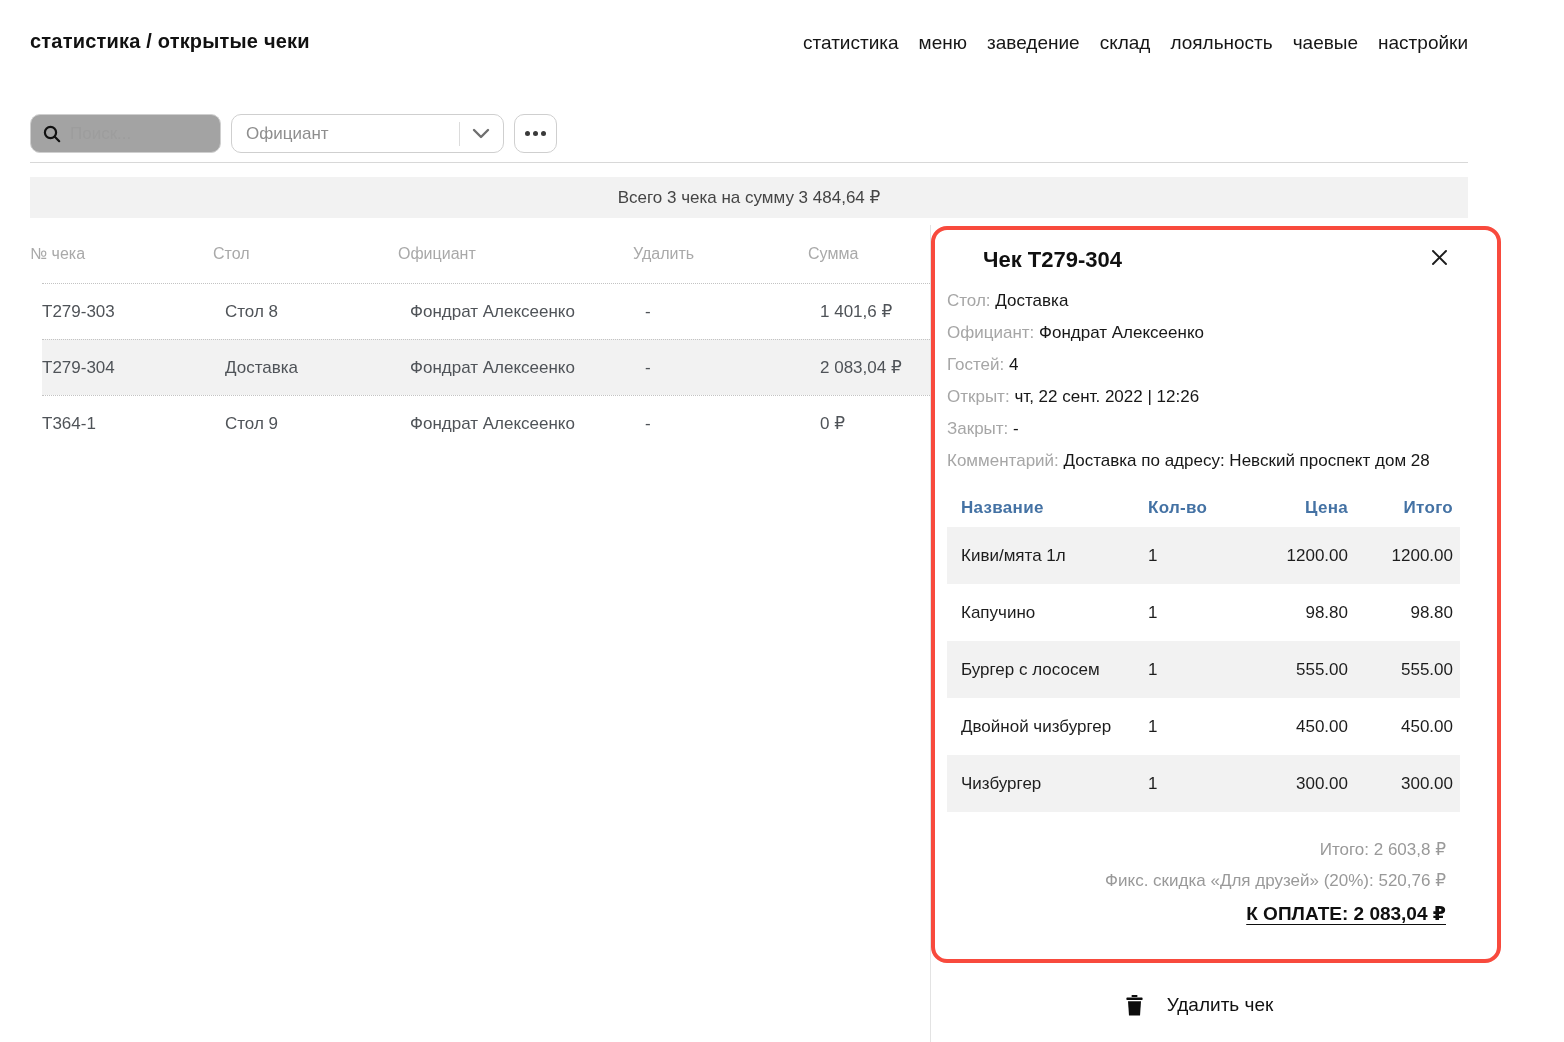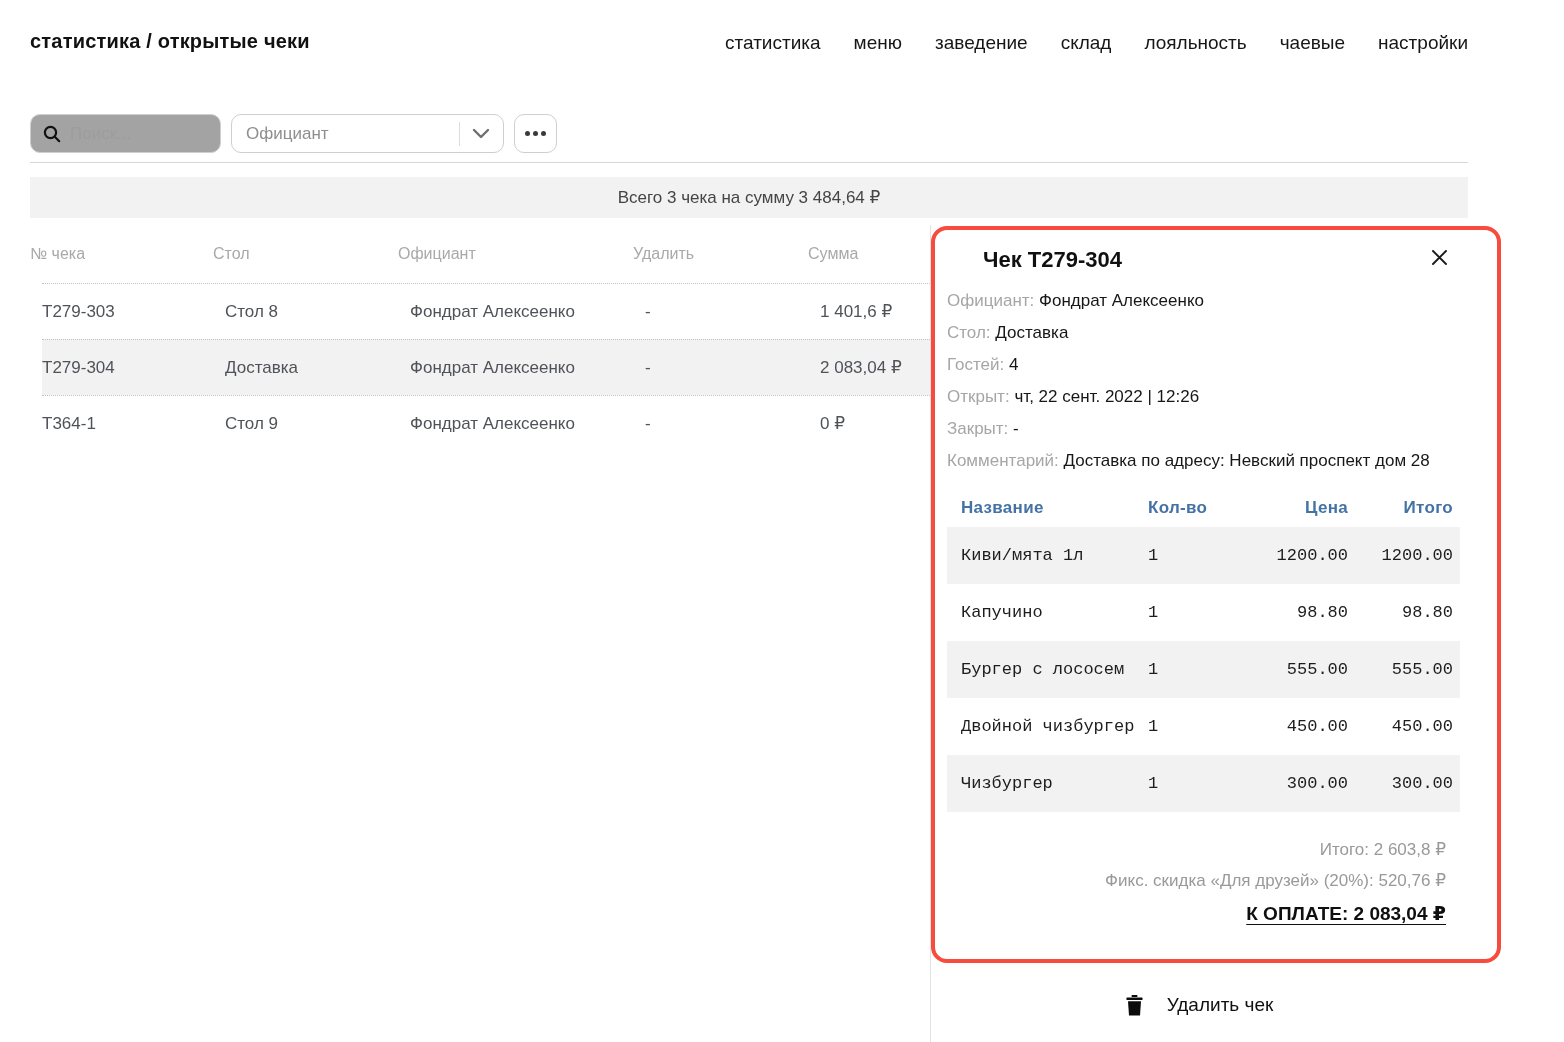--- a/index.html
+++ b/index.html
@@ -21,7 +21,7 @@
   }
   .main-nav {
     position:absolute; right:96px; top:32px;
-    display:flex; gap:33px; font-size:19px; color:#161616;
+    display:flex; gap:20px; font-size:19px; color:#161616;
   }
   .main-nav span { cursor:pointer; white-space:nowrap; }
   

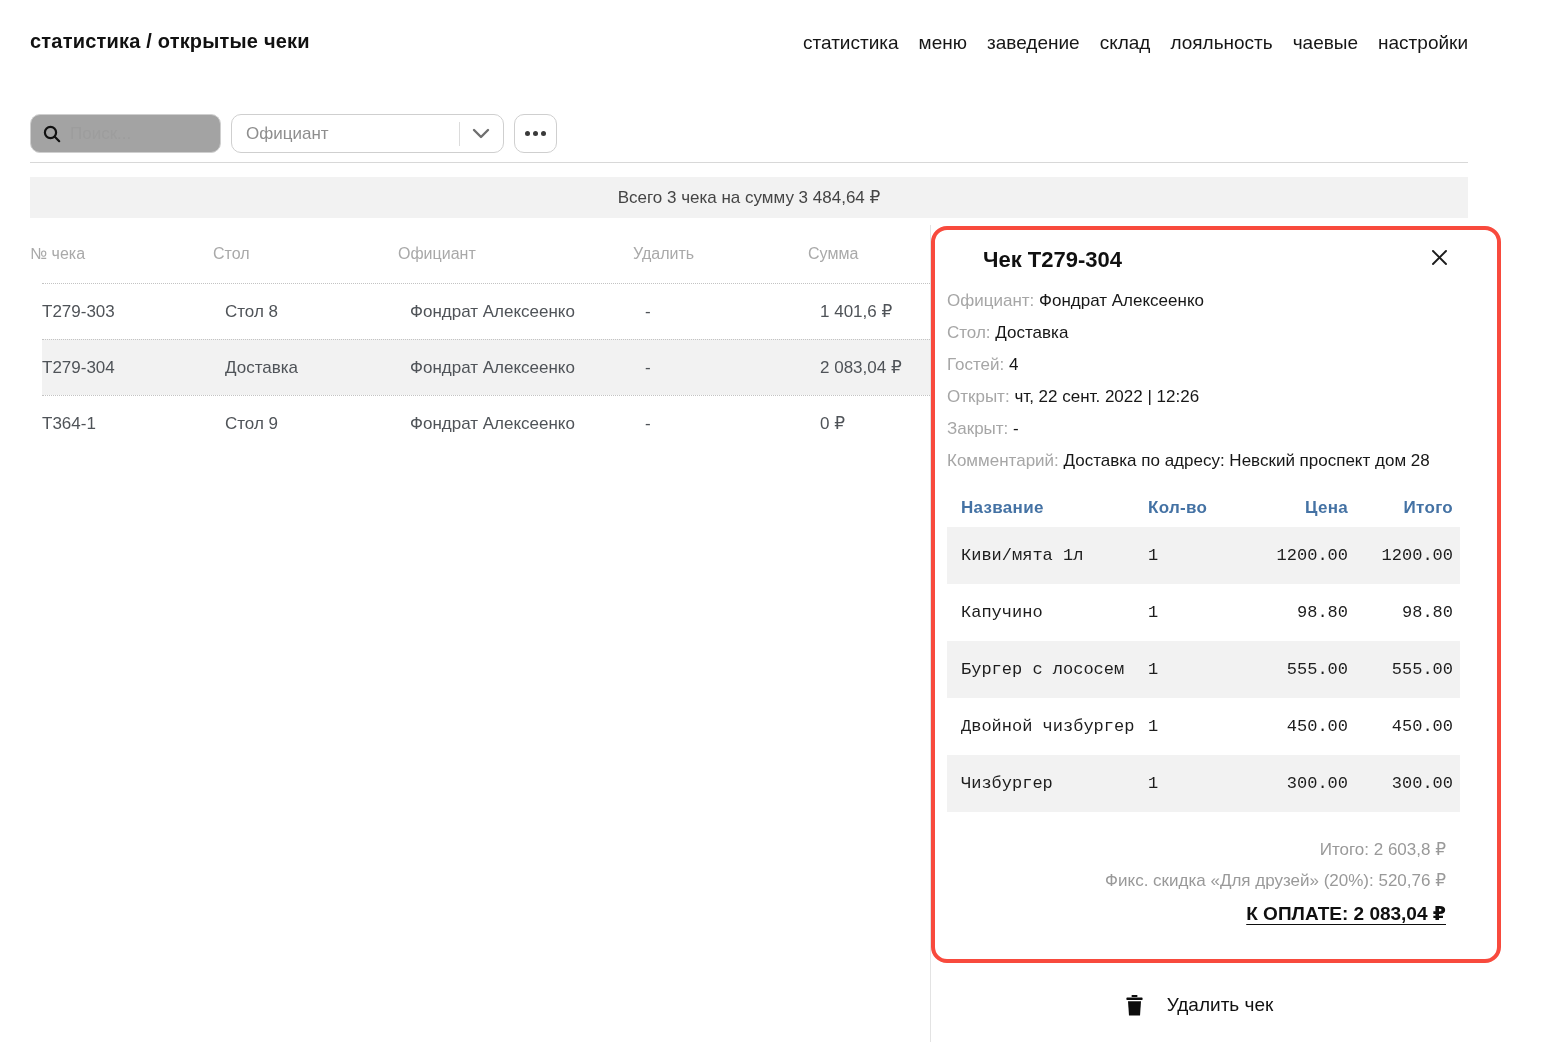--- a/index.html
+++ b/index.html
@@ -203,12 +203,12 @@
     </div>
 
     <div class="field">
+      <span class="lbl">Стол:</span>
+      <span class="val">Доставка</span>
+    </div>
+    <div class="field">
       <span class="lbl">Официант:</span>
       <span class="val">Фондрат Алексеенко</span>
-    </div>
-    <div class="field">
-      <span class="lbl">Стол:</span>
-      <span class="val">Доставка</span>
     </div>
     <div class="field">
       <span class="lbl">Гостей:</span>

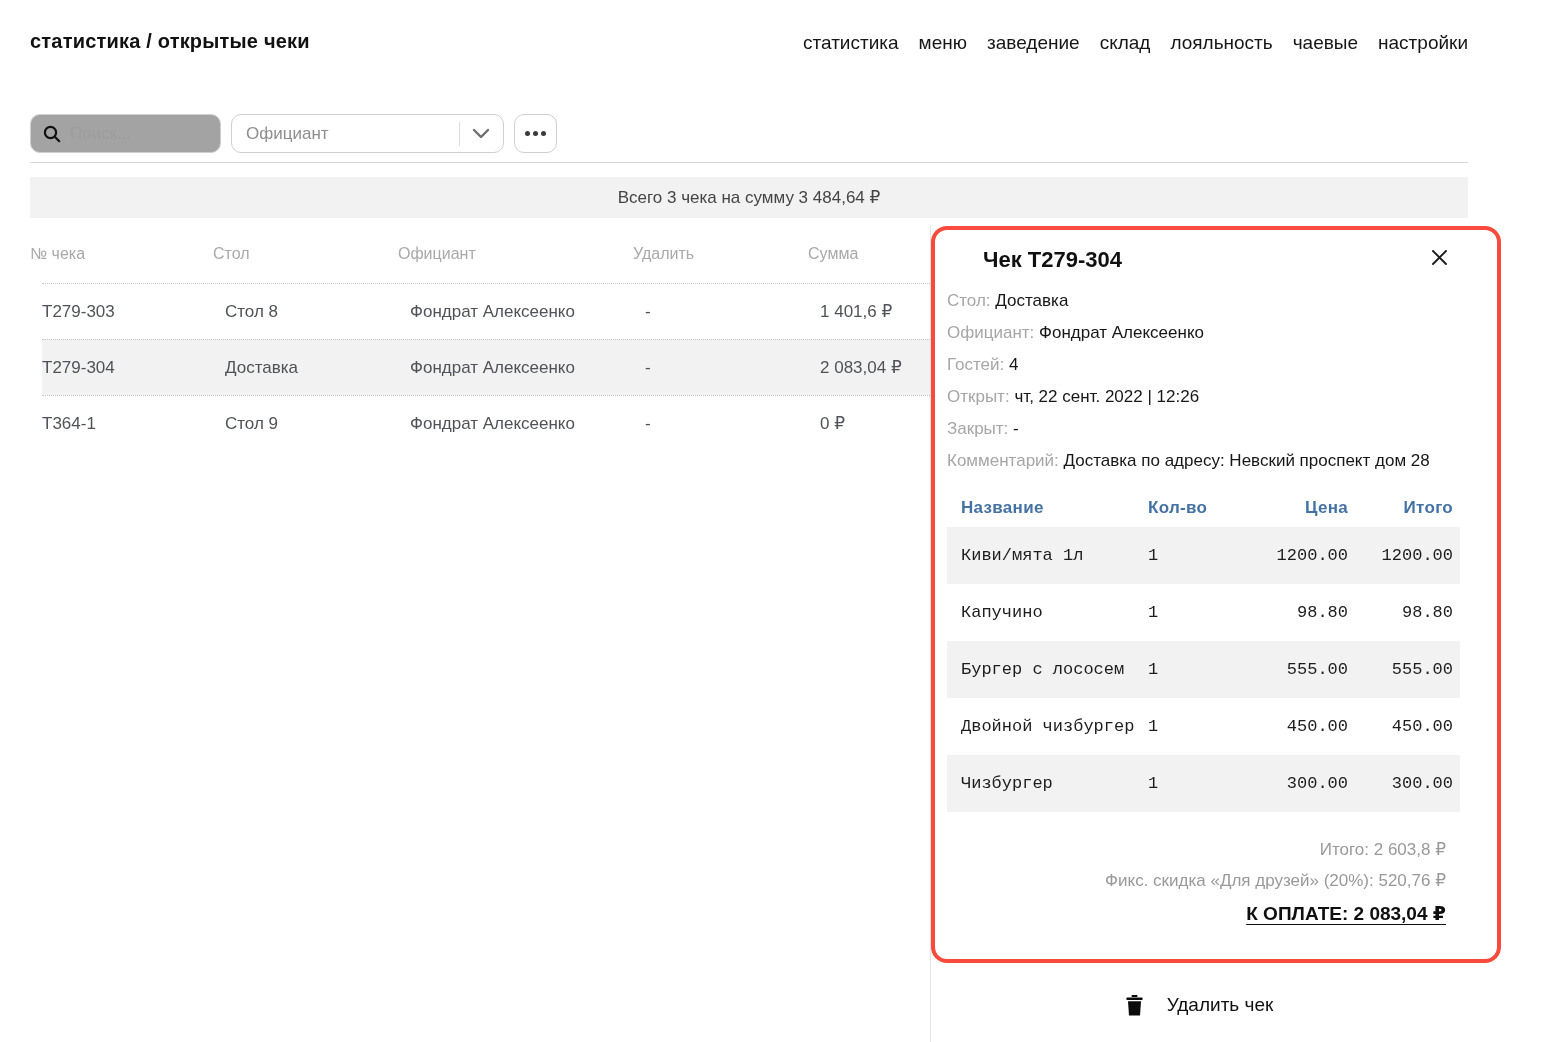--- a/index.html
+++ b/index.html
@@ -88,7 +88,7 @@
   }
   .items-header { height:38px; color:#4472a4; font-weight:700; font-size:17px; letter-spacing:.3px; }
   .items-header .num, .item-row .num { text-align:right; }
-  .item-row { height:57px; font-size:17px; color:#1d1d1d;font-family:Liberation Mono, monospace; }
+  .item-row { height:57px; font-size:17px; color:#1d1d1d; }
   .item-row.alt { background:#f2f2f2; }
   
   .totals { margin-top:22px; text-align:right; padding-right:8px; }

